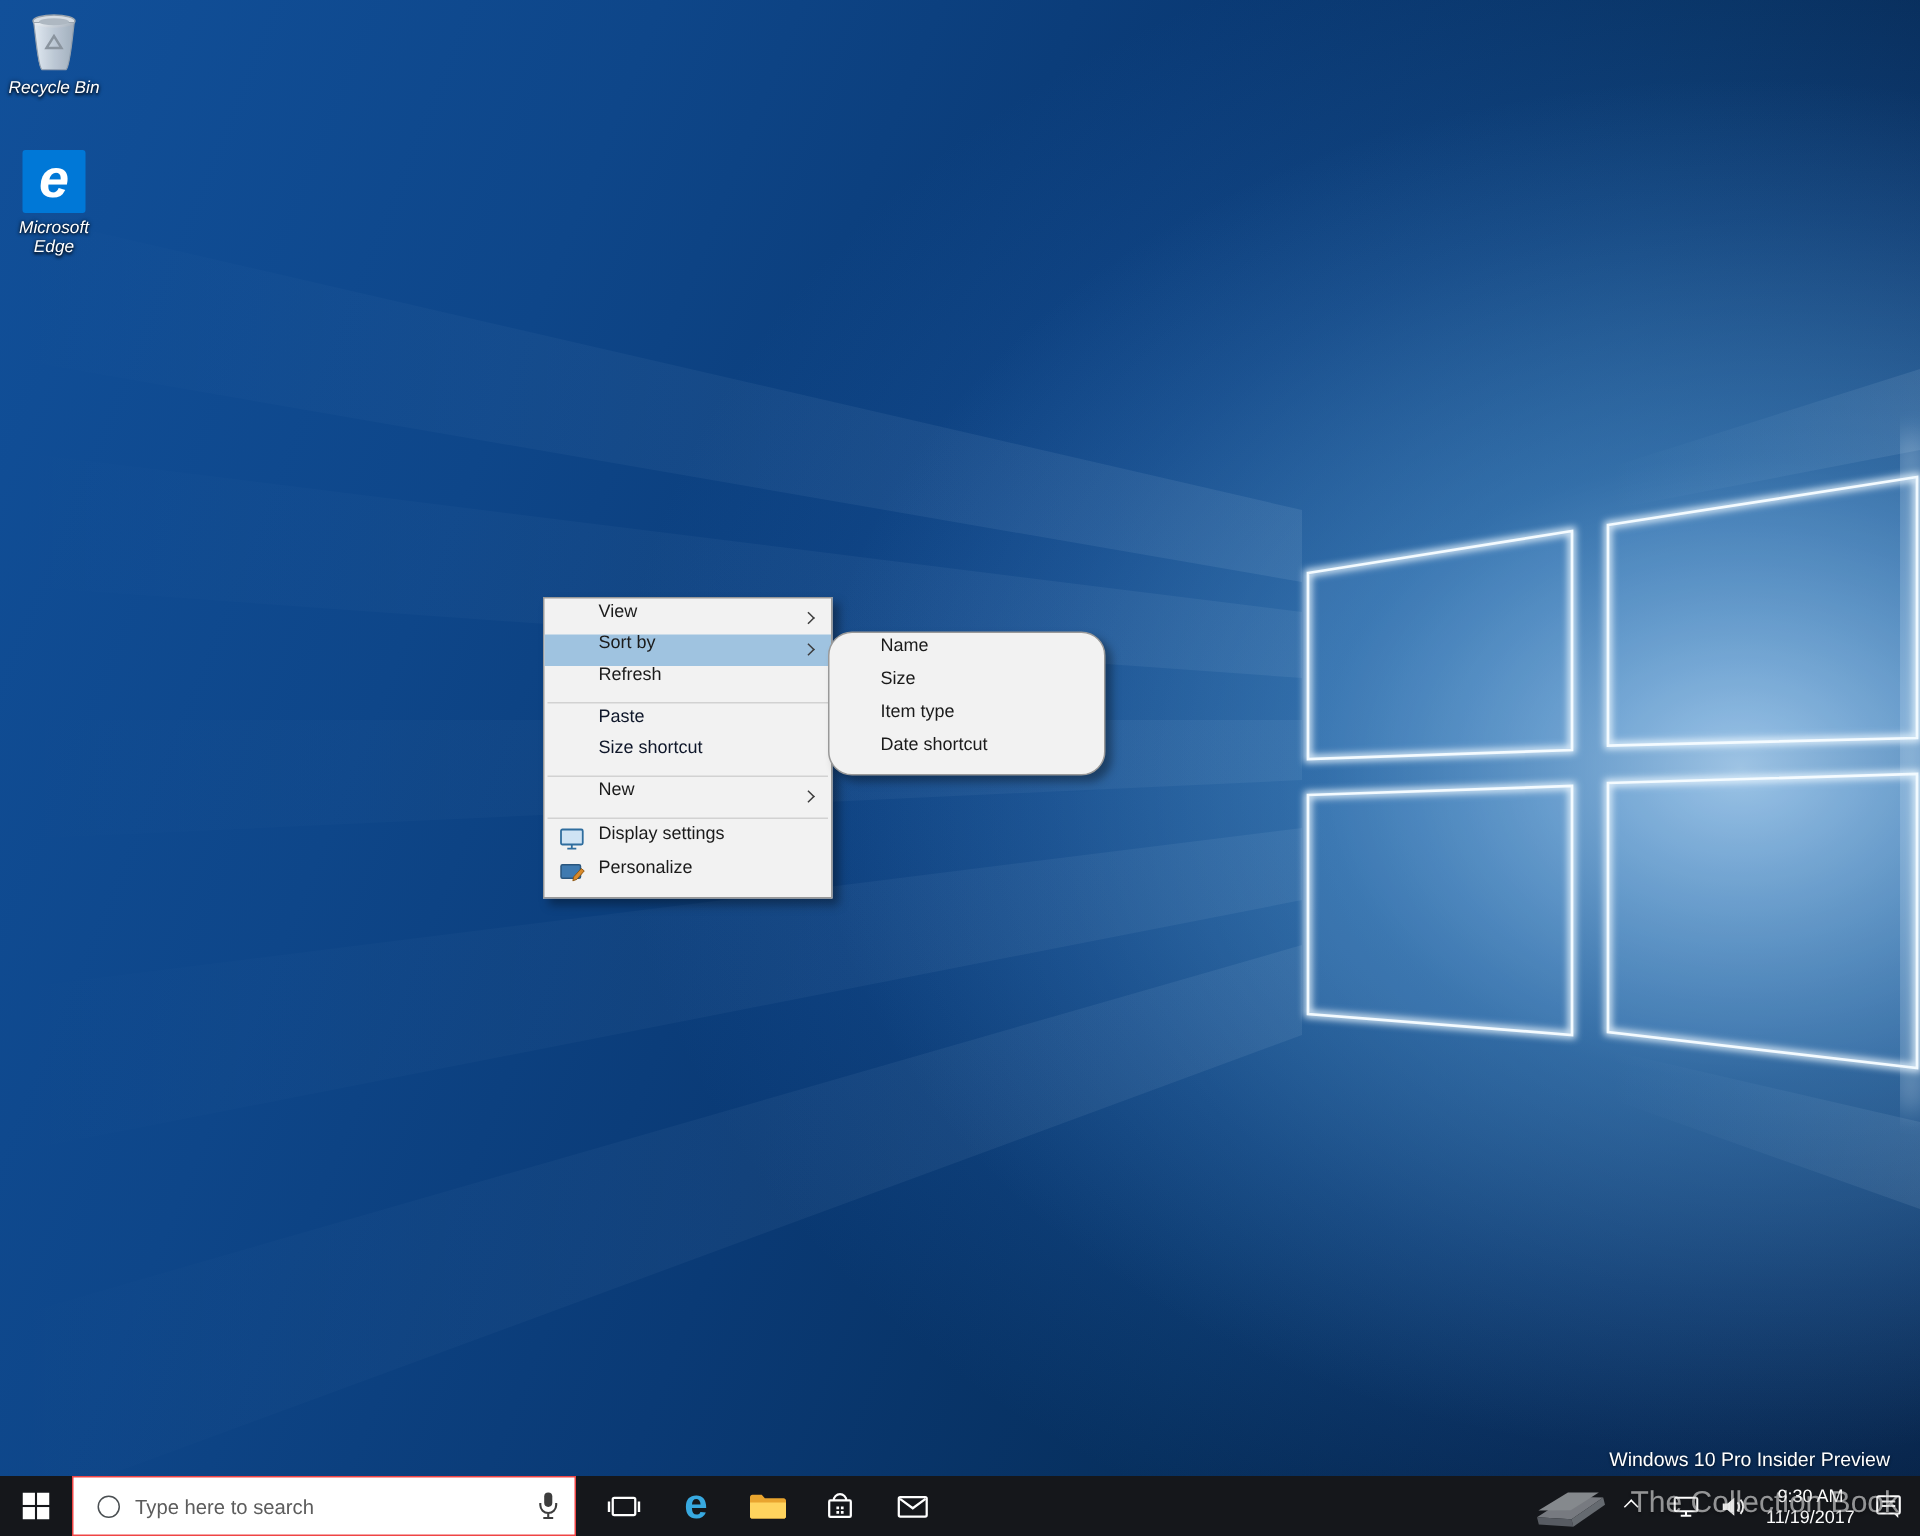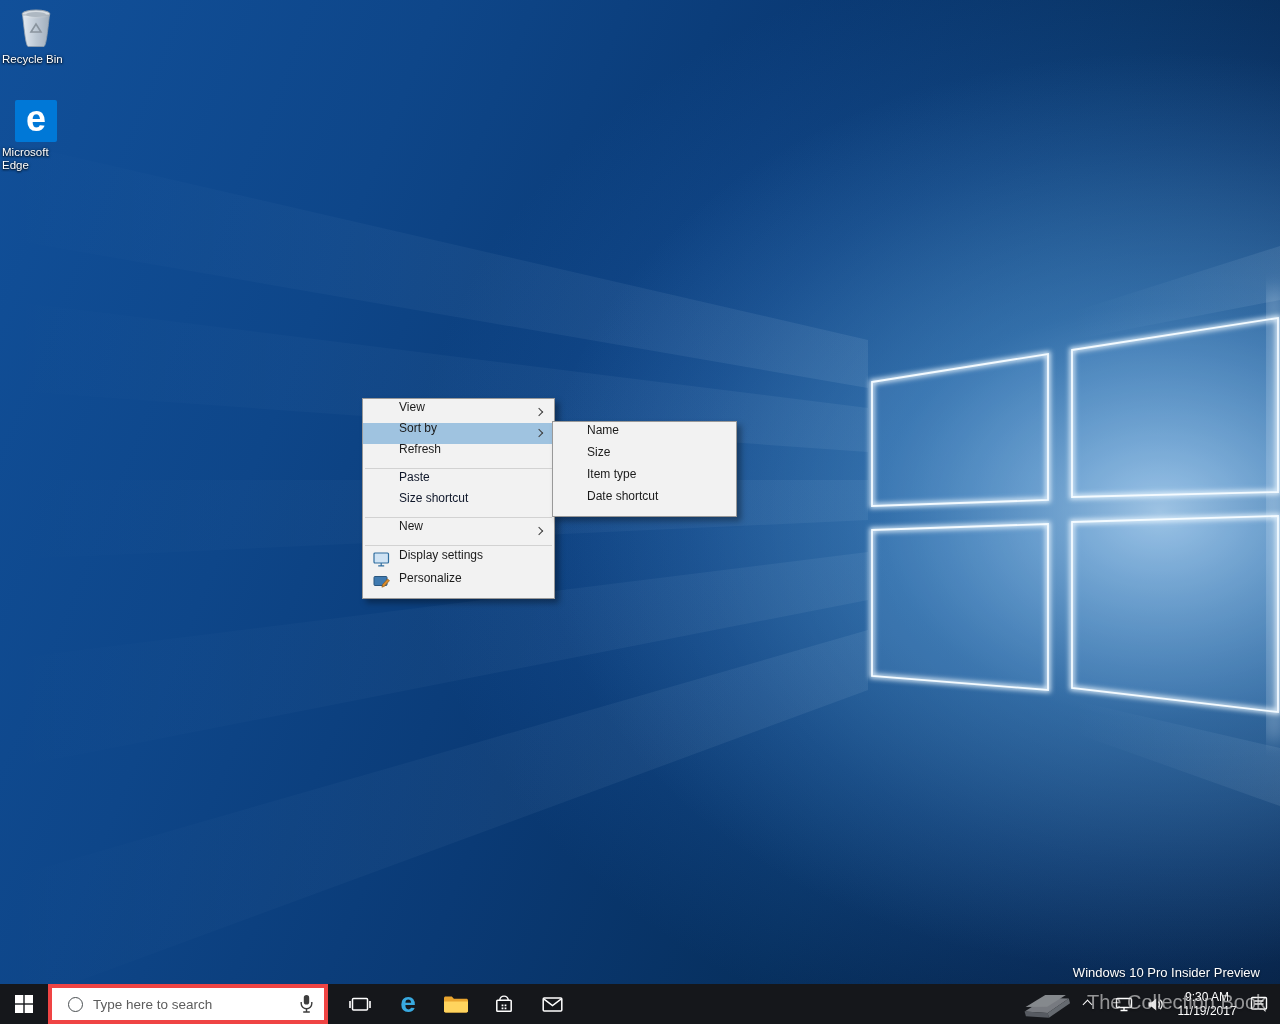--- a/index.html
+++ b/index.html
@@ -14,7 +14,7 @@
   .wall { position:absolute; left:0; top:0; }
 
   
-  .icon { position:absolute; width:68px; text-align:left; cursor:default; }
+  .icon { position:absolute; width:68px; text-align:center; cursor:default;font-style:italic; }
   .icon .icn { height:44px; display:flex; align-items:flex-end; justify-content:center; }
   .icon-label { margin-top:4px; font-size:11.5px; line-height:13px; color:#fff;
                 text-shadow:0 1px 2px rgba(0,0,0,.9), 0 0 3px rgba(0,0,0,.6); }

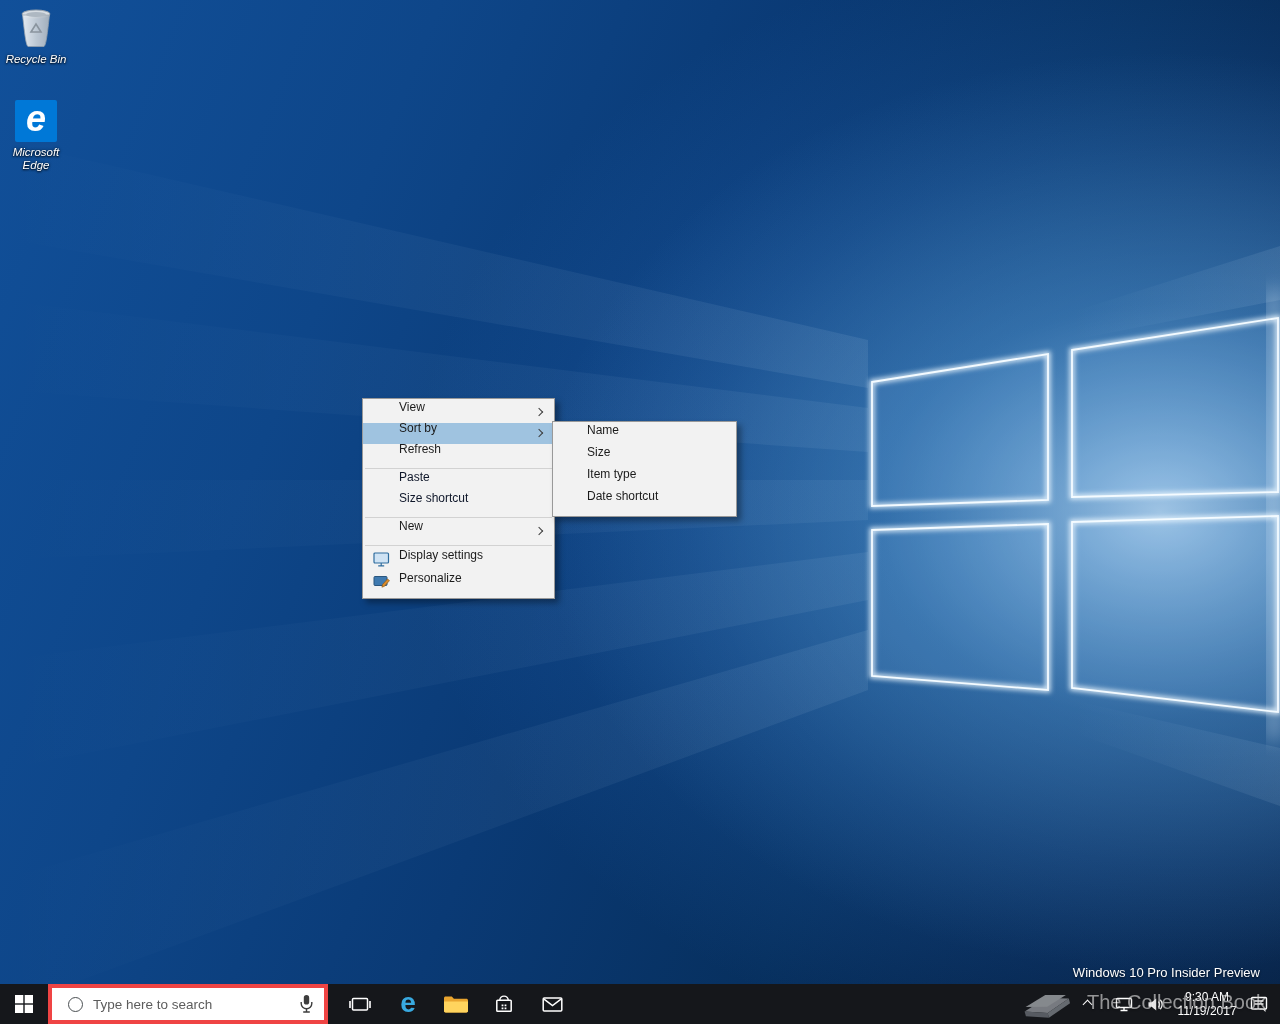--- a/index.html
+++ b/index.html
@@ -29,7 +29,7 @@
          box-shadow:4px 4px 6px rgba(0,0,0,.35); padding:3px 0;
          font-size:12px; color:#1b1b1b; cursor:default; }
   #main-menu { left:362px; top:398px; width:193px; z-index:6; }
-  #sort-menu { left:552px; top:421px; width:185px; z-index:7; }
+  #sort-menu { left:552px; top:421px; width:185px; z-index:7;border-radius:16px; }
   .mi { height:21px; display:flex; align-items:center; padding:0 10px 12px 36px; position:relative; }
   #sort-menu .mi { height:22px; padding-left:34px; }
   .mi.iconrow { height:23px; }

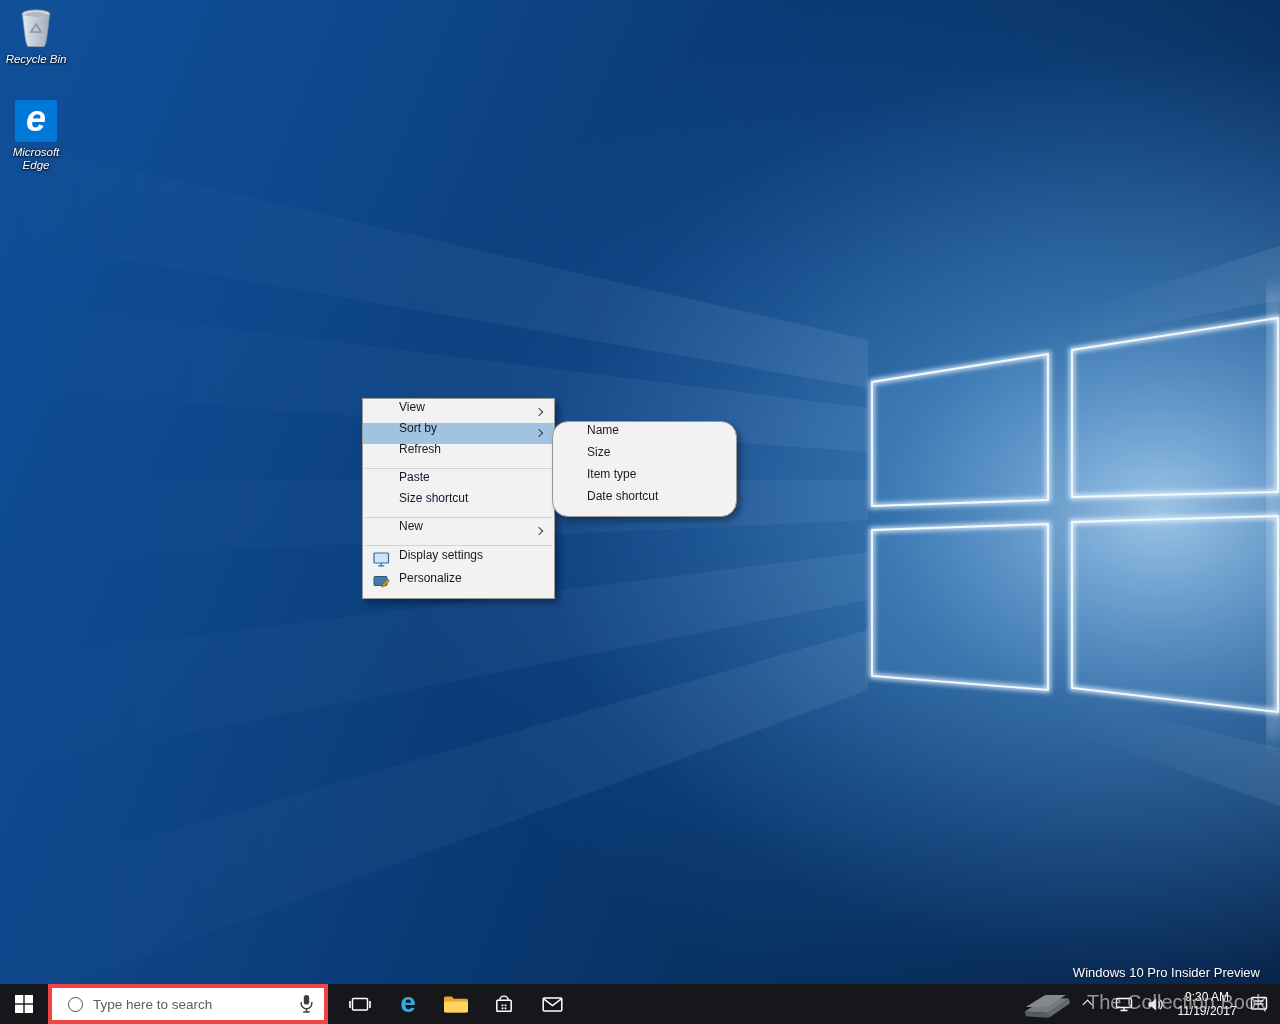--- a/index.html
+++ b/index.html
@@ -50,7 +50,7 @@
   .taskbar { position:absolute; left:0; bottom:0; width:1280px; height:40px;
              background:#15171b; display:flex; align-items:center; z-index:5; }
   .tb-btn { width:48px; height:40px; display:flex; align-items:center; justify-content:center; }
-  .searchbox { width:280px; height:40px; background:#fff; border:4px solid #ef4444;
+  .searchbox { width:336px; height:40px; background:#fff; border:1px solid #ef4444;
                display:flex; align-items:center; padding:0 10px; }
   .search-circle { width:15px; height:15px; border:1.8px solid #4a4f52; border-radius:50%;
                    margin:0 10px 0 6px; flex:none; }

